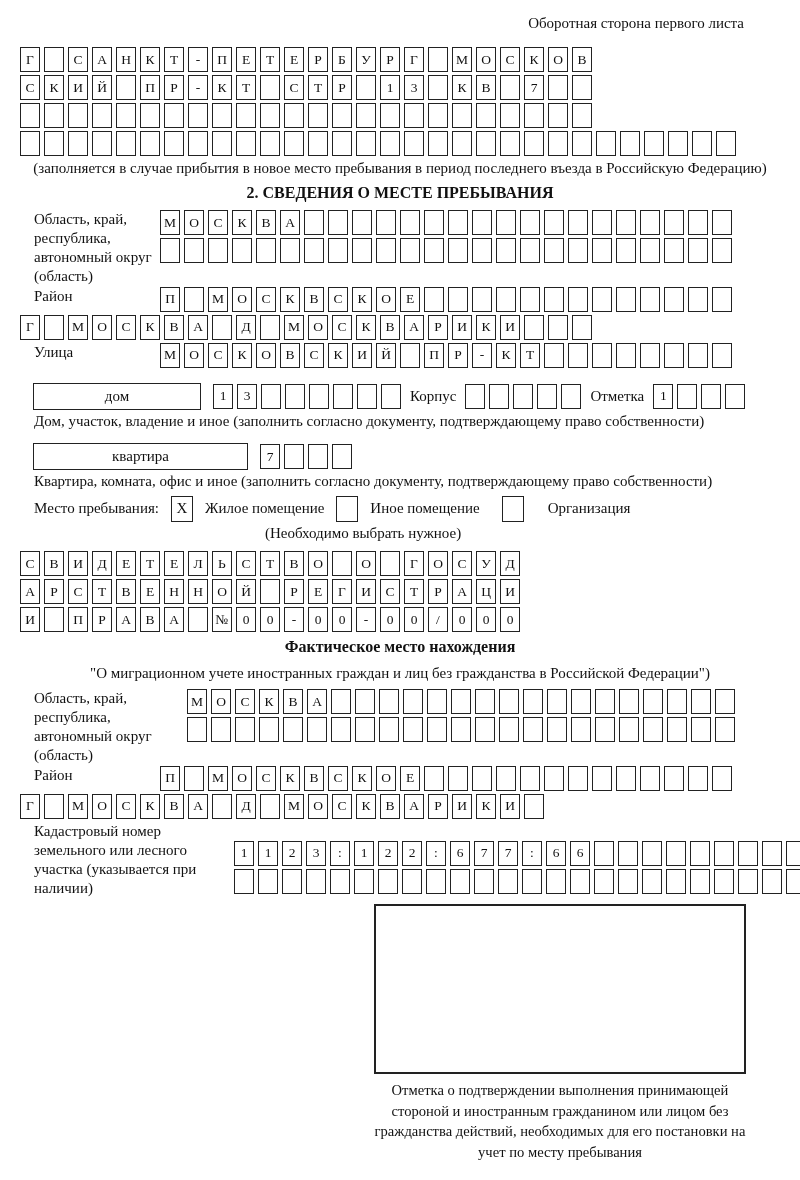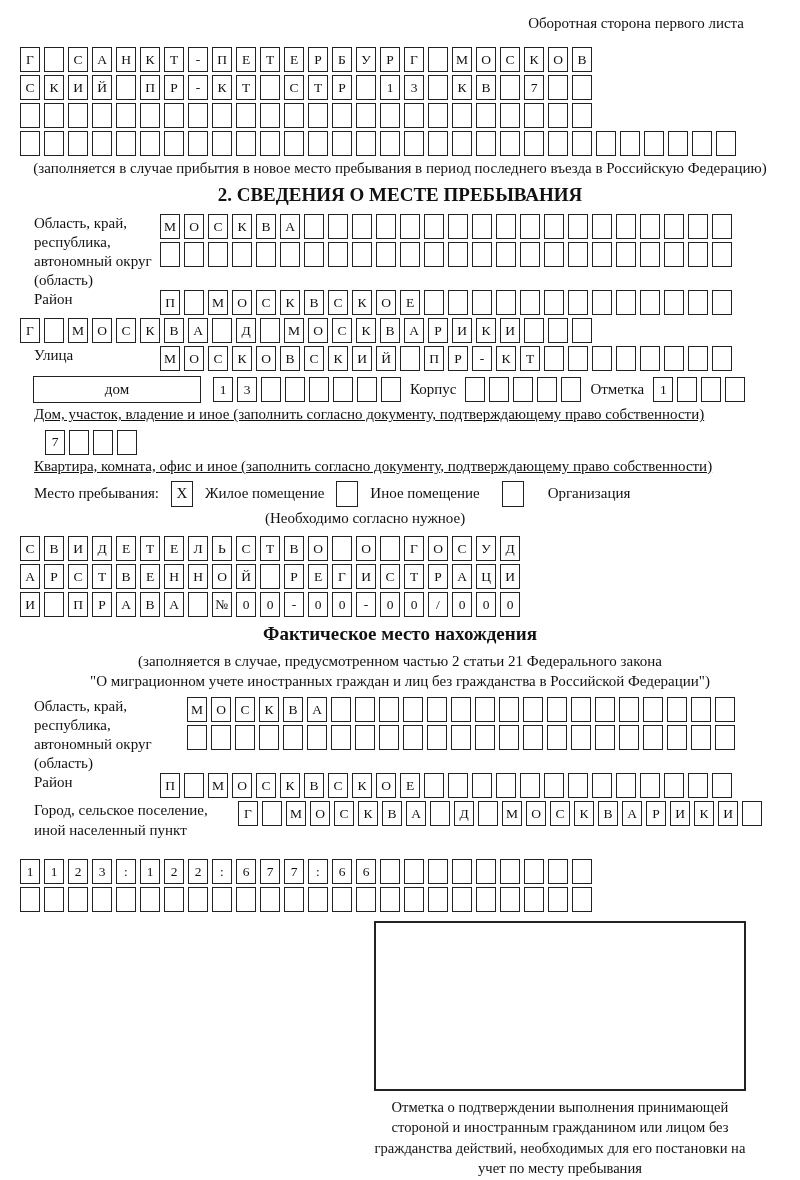--- a/index.html
+++ b/index.html
@@ -28,7 +28,7 @@
   .caption { margin:2px 0 5px 0; }
   .caption-left { padding-left:14px;text-decoration:underline; }
   .caption-center { text-align:center; }
-  .sect-title { text-align:center; font-weight:bold; font-size:19px; margin:4px 0 6px 0; }
+  .sect-title { text-align:center; font-weight:bold; font-size:16px; margin:4px 0 6px 0; }
   .addr-label { width:158px; }
   .oblast-label { width:140px; }
   .raion-label { width:140px; }

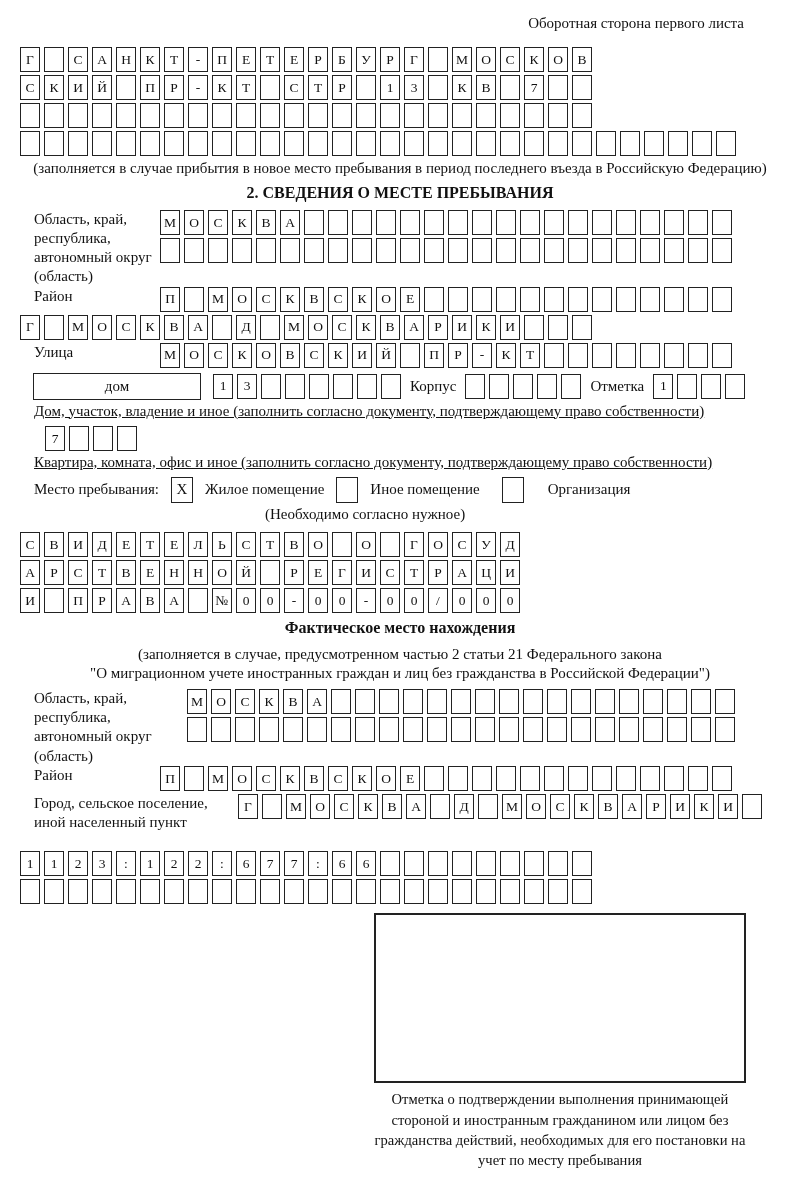--- a/index.html
+++ b/index.html
@@ -46,7 +46,7 @@
   }
   .mesto-row { display:flex; align-items:center; padding-left:14px; margin-top:4px; }
   .mesto-caption { margin:2px 0 8px 245px; }
-  .dom-row { display:flex; align-items:center; padding-left:13px; margin-top:2px; }
+  .dom-row { display:flex; align-items:center; padding-left:13px; margin-top:12px; }
   .dom-box { width:168px; }
   .kvartira-box { width:215px; }
   .small-gap { width:12px; flex:none; }

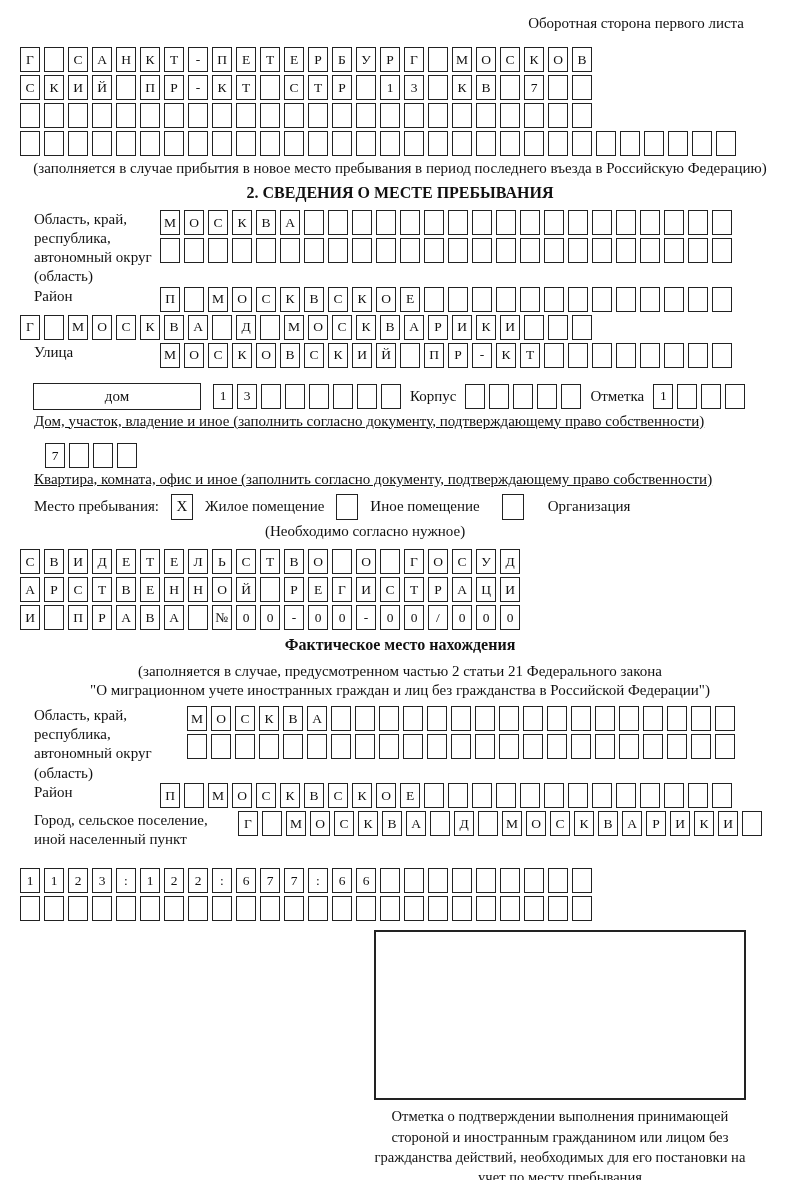--- a/index.html
+++ b/index.html
@@ -26,7 +26,7 @@
     flex:none;
   }
   .caption { margin:2px 0 5px 0; }
-  .caption-left { padding-left:14px;text-decoration:underline; }
+  .caption-left { padding-left:14px; }
   .caption-center { text-align:center; }
   .sect-title { text-align:center; font-weight:bold; font-size:16px; margin:4px 0 6px 0; }
   .addr-label { width:158px; }

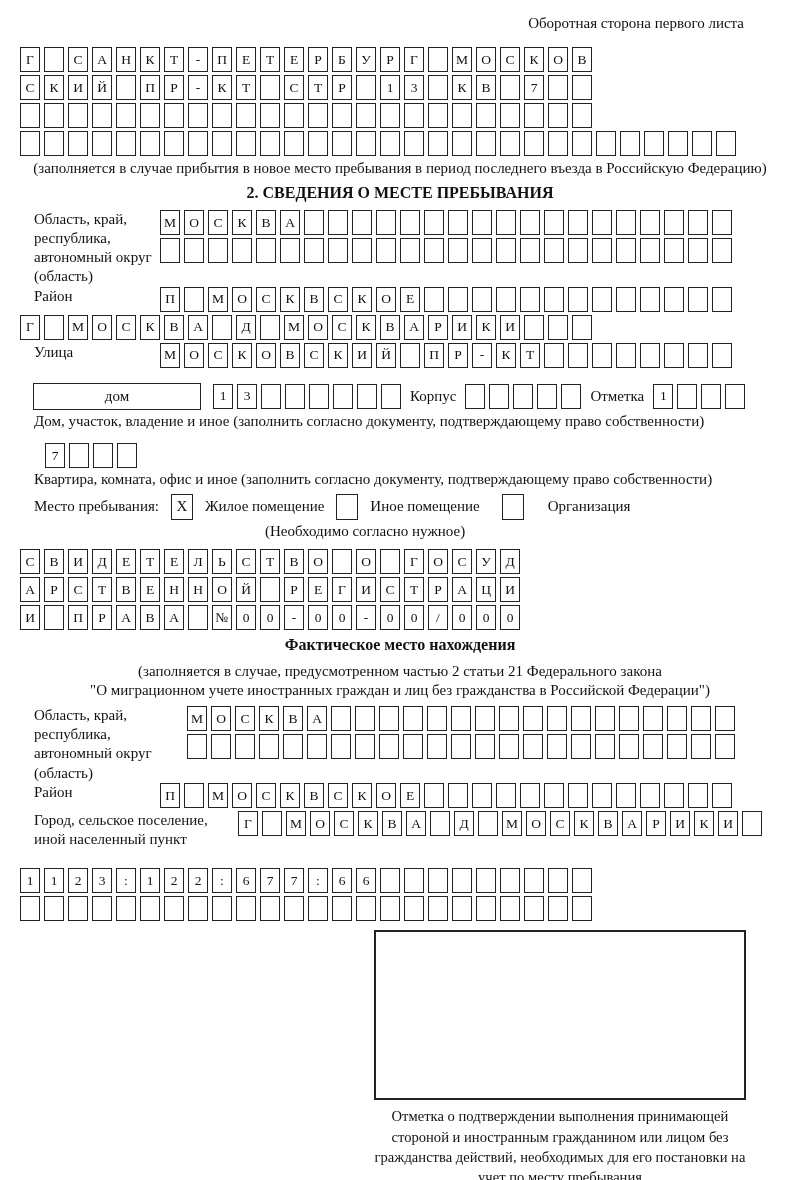--- a/index.html
+++ b/index.html
@@ -359,6 +359,7 @@
 <div class="caption caption-left">Дом, участок, владение и иное (заполнить согласно документу, подтверждающему право собственности)</div>
 
 <div class="dom-row">
+  <div class="widebox kvartira-box">квартира</div>
   <div class="small-gap"></div>
   <div class="boxrow" style="margin-bottom:0">
       <span class="box">7</span>

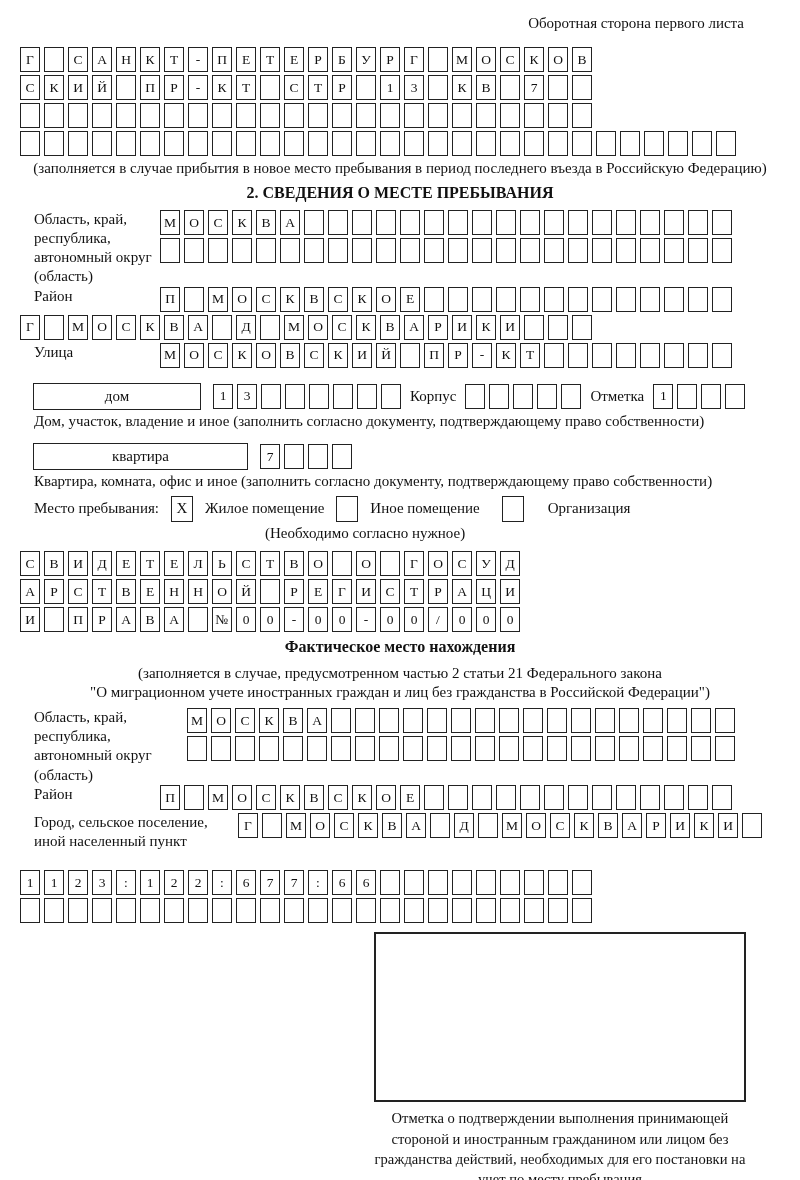--- a/index.html
+++ b/index.html
@@ -379,7 +379,7 @@
   <span class="checkbox" style="margin-left:22px;margin-right:24px"></span>
   <span>Организация</span>
 </div>
-<div class="mesto-caption">(Необходимо согласно нужное)</div>
+<div class="mesto-caption">(Необходимо выбрать нужное)</div>
 
 <div class="two-col">
   <div class="rows-col">

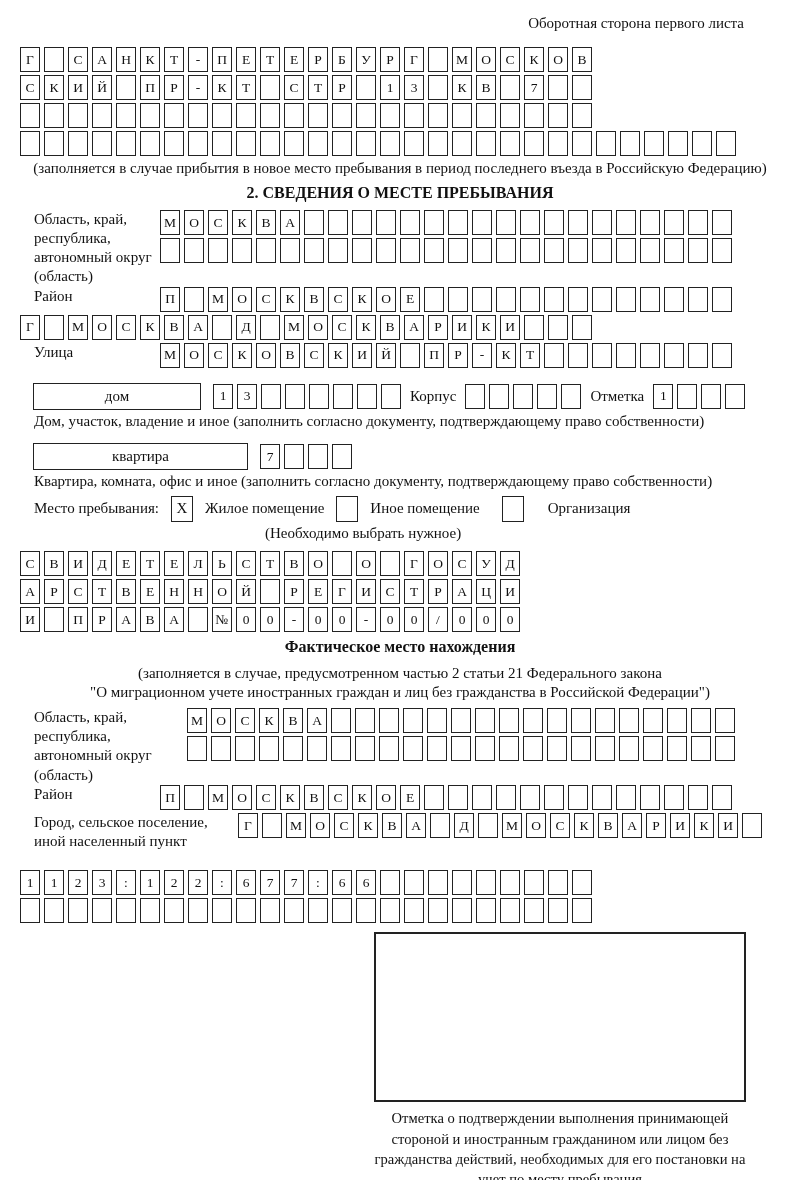--- a/index.html
+++ b/index.html
@@ -457,7 +457,6 @@
 
 <div class="sect-title" style="margin-top:2px">Фактическое место нахождения</div>
 <div class="fact-captions">
-  <div>(заполняется в случае, предусмотренном частью 2 статьи 21 Федерального закона</div>
   <div>"О миграционном учете иностранных граждан и лиц без гражданства в Российской Федерации")</div>
 </div>
 

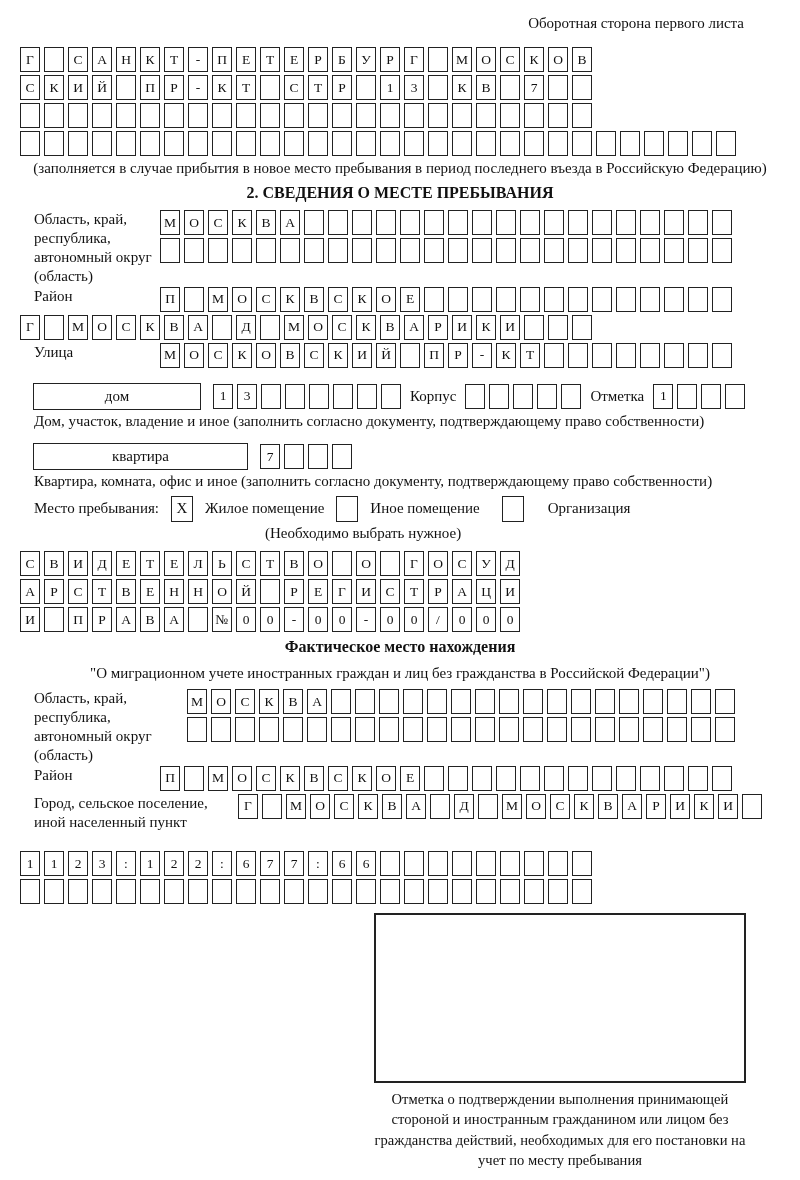--- a/index.html
+++ b/index.html
@@ -547,7 +547,6 @@
 </div>
 
 <div class="two-col">
-  <div class="label-col fact-gorod-label">Город, сельское поселение, иной населенный пункт</div>
   <div class="boxrow">
       <span class="box">Г</span>
       <span class="box"></span>

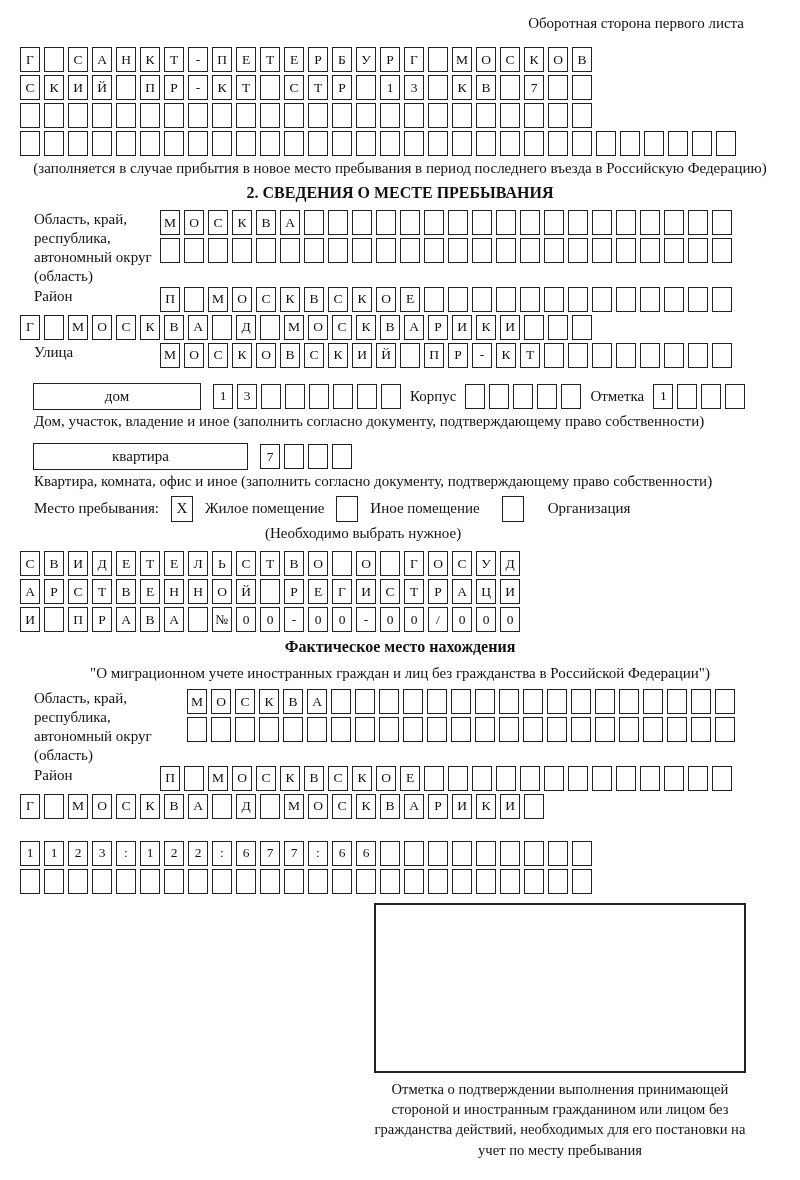--- a/index.html
+++ b/index.html
@@ -574,6 +574,7 @@
 </div>
 
 <div class="two-col">
+  <div class="label-col kad-label">Кадастровый номер земельного или лесного участка (указывается при наличии)</div>
   <div class="rows-col kad-rows">
     <div class="boxrow">
         <span class="box">1</span>

